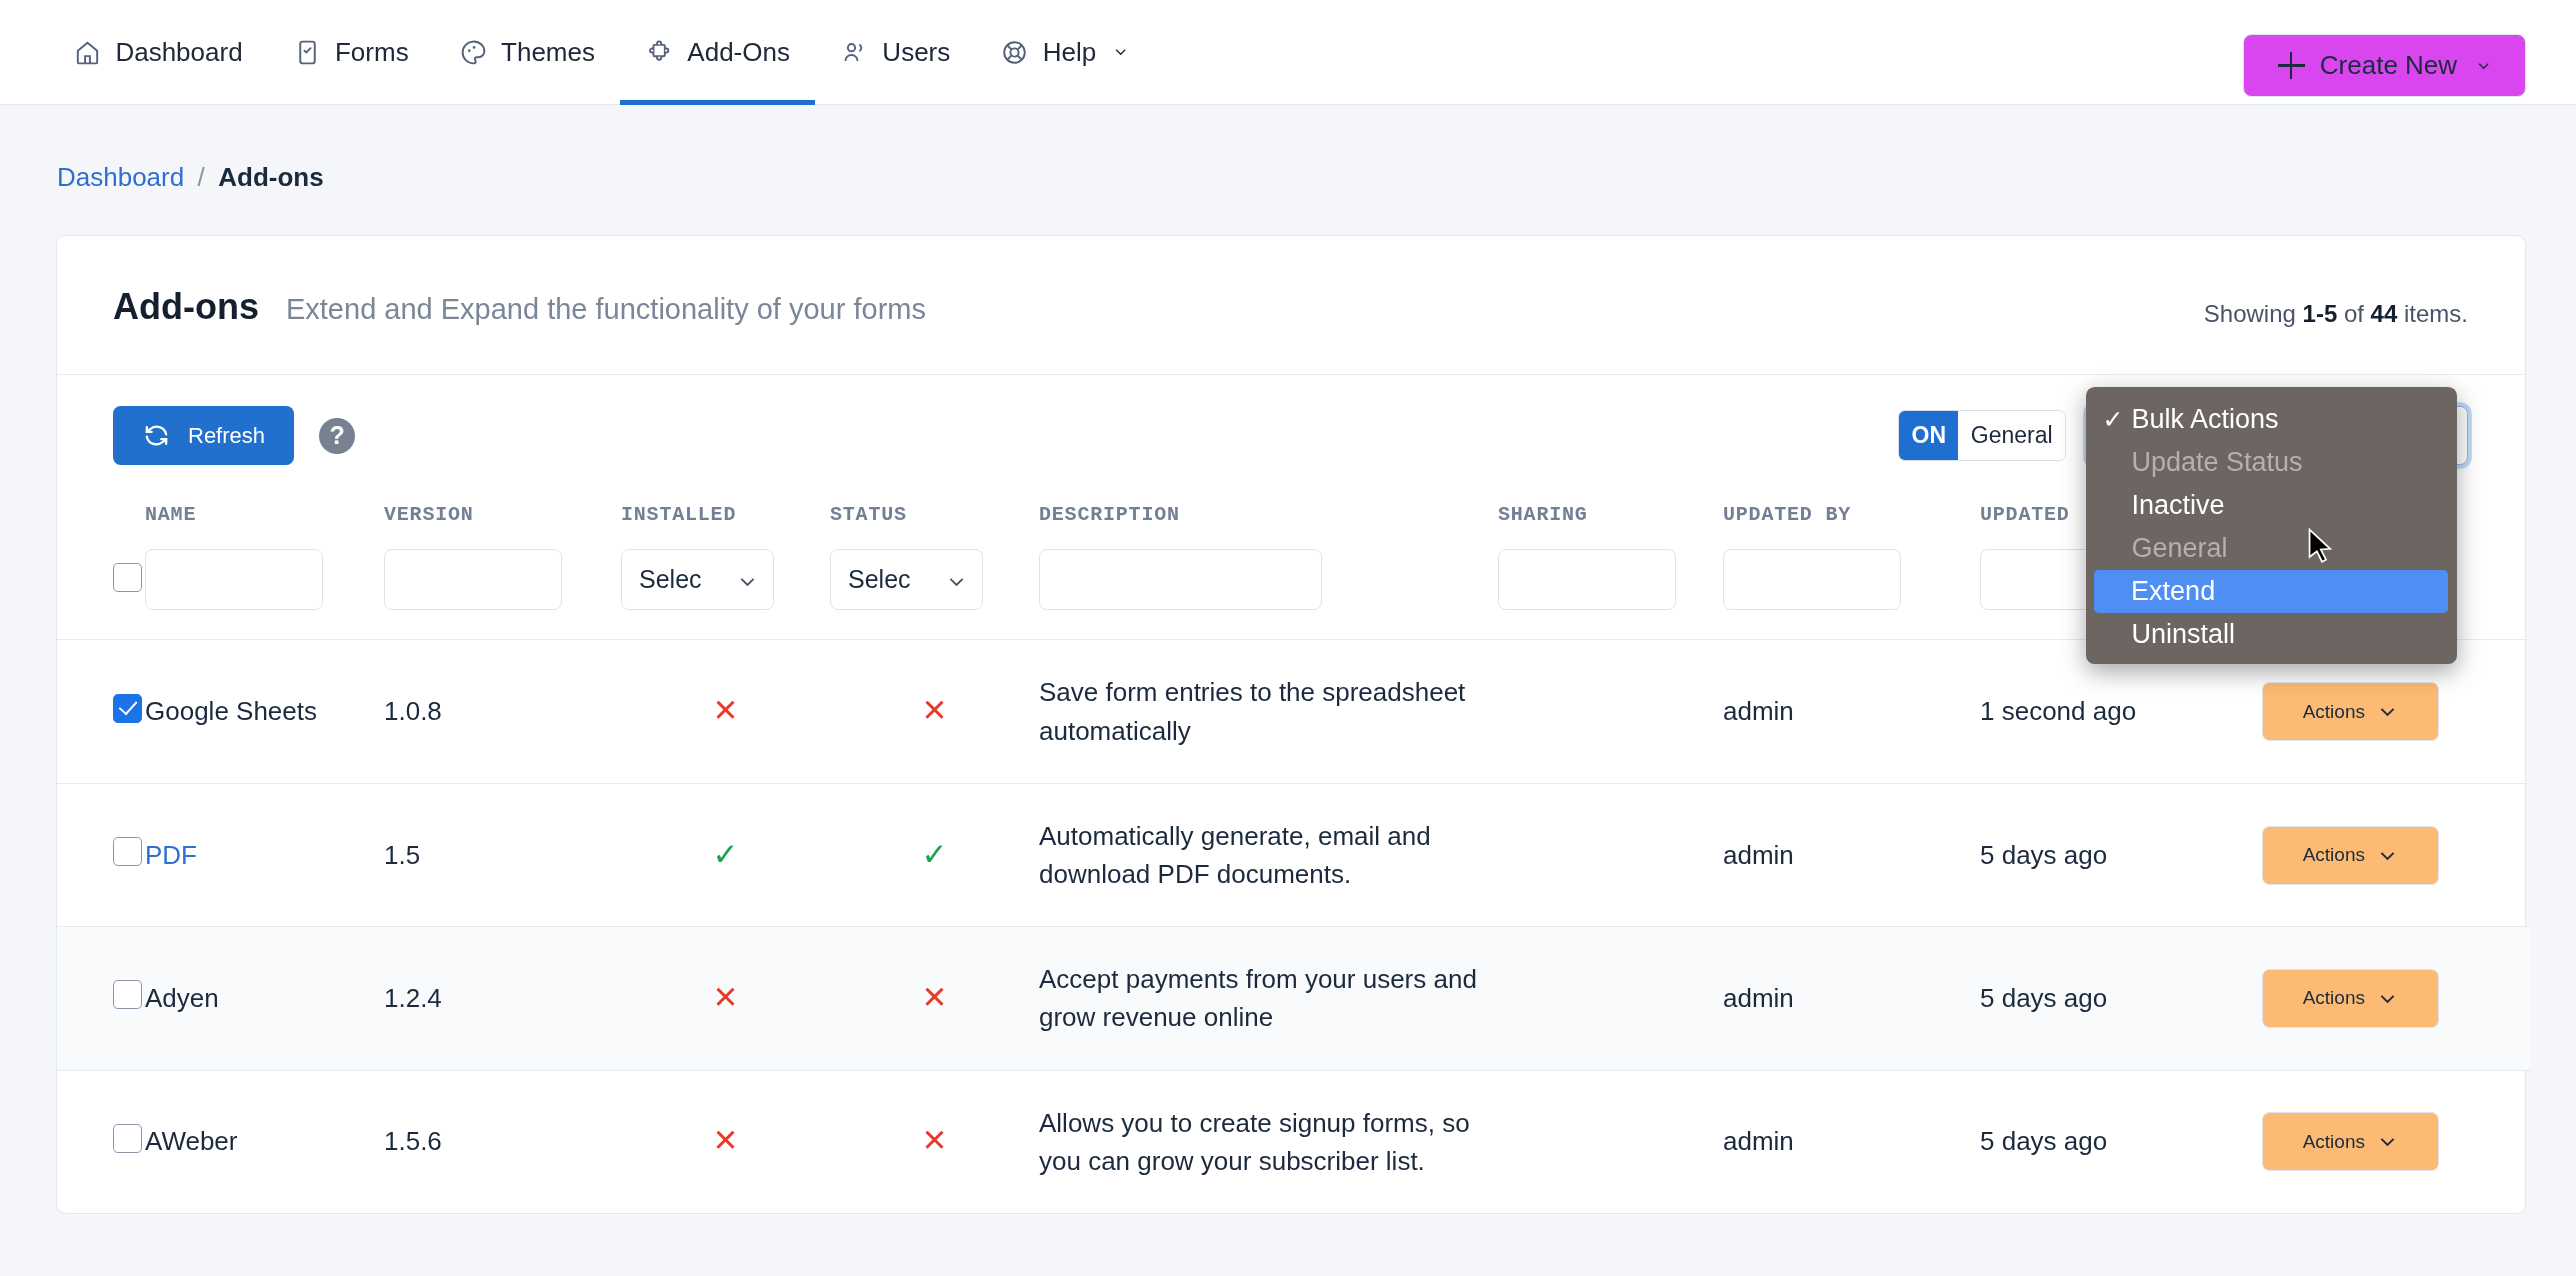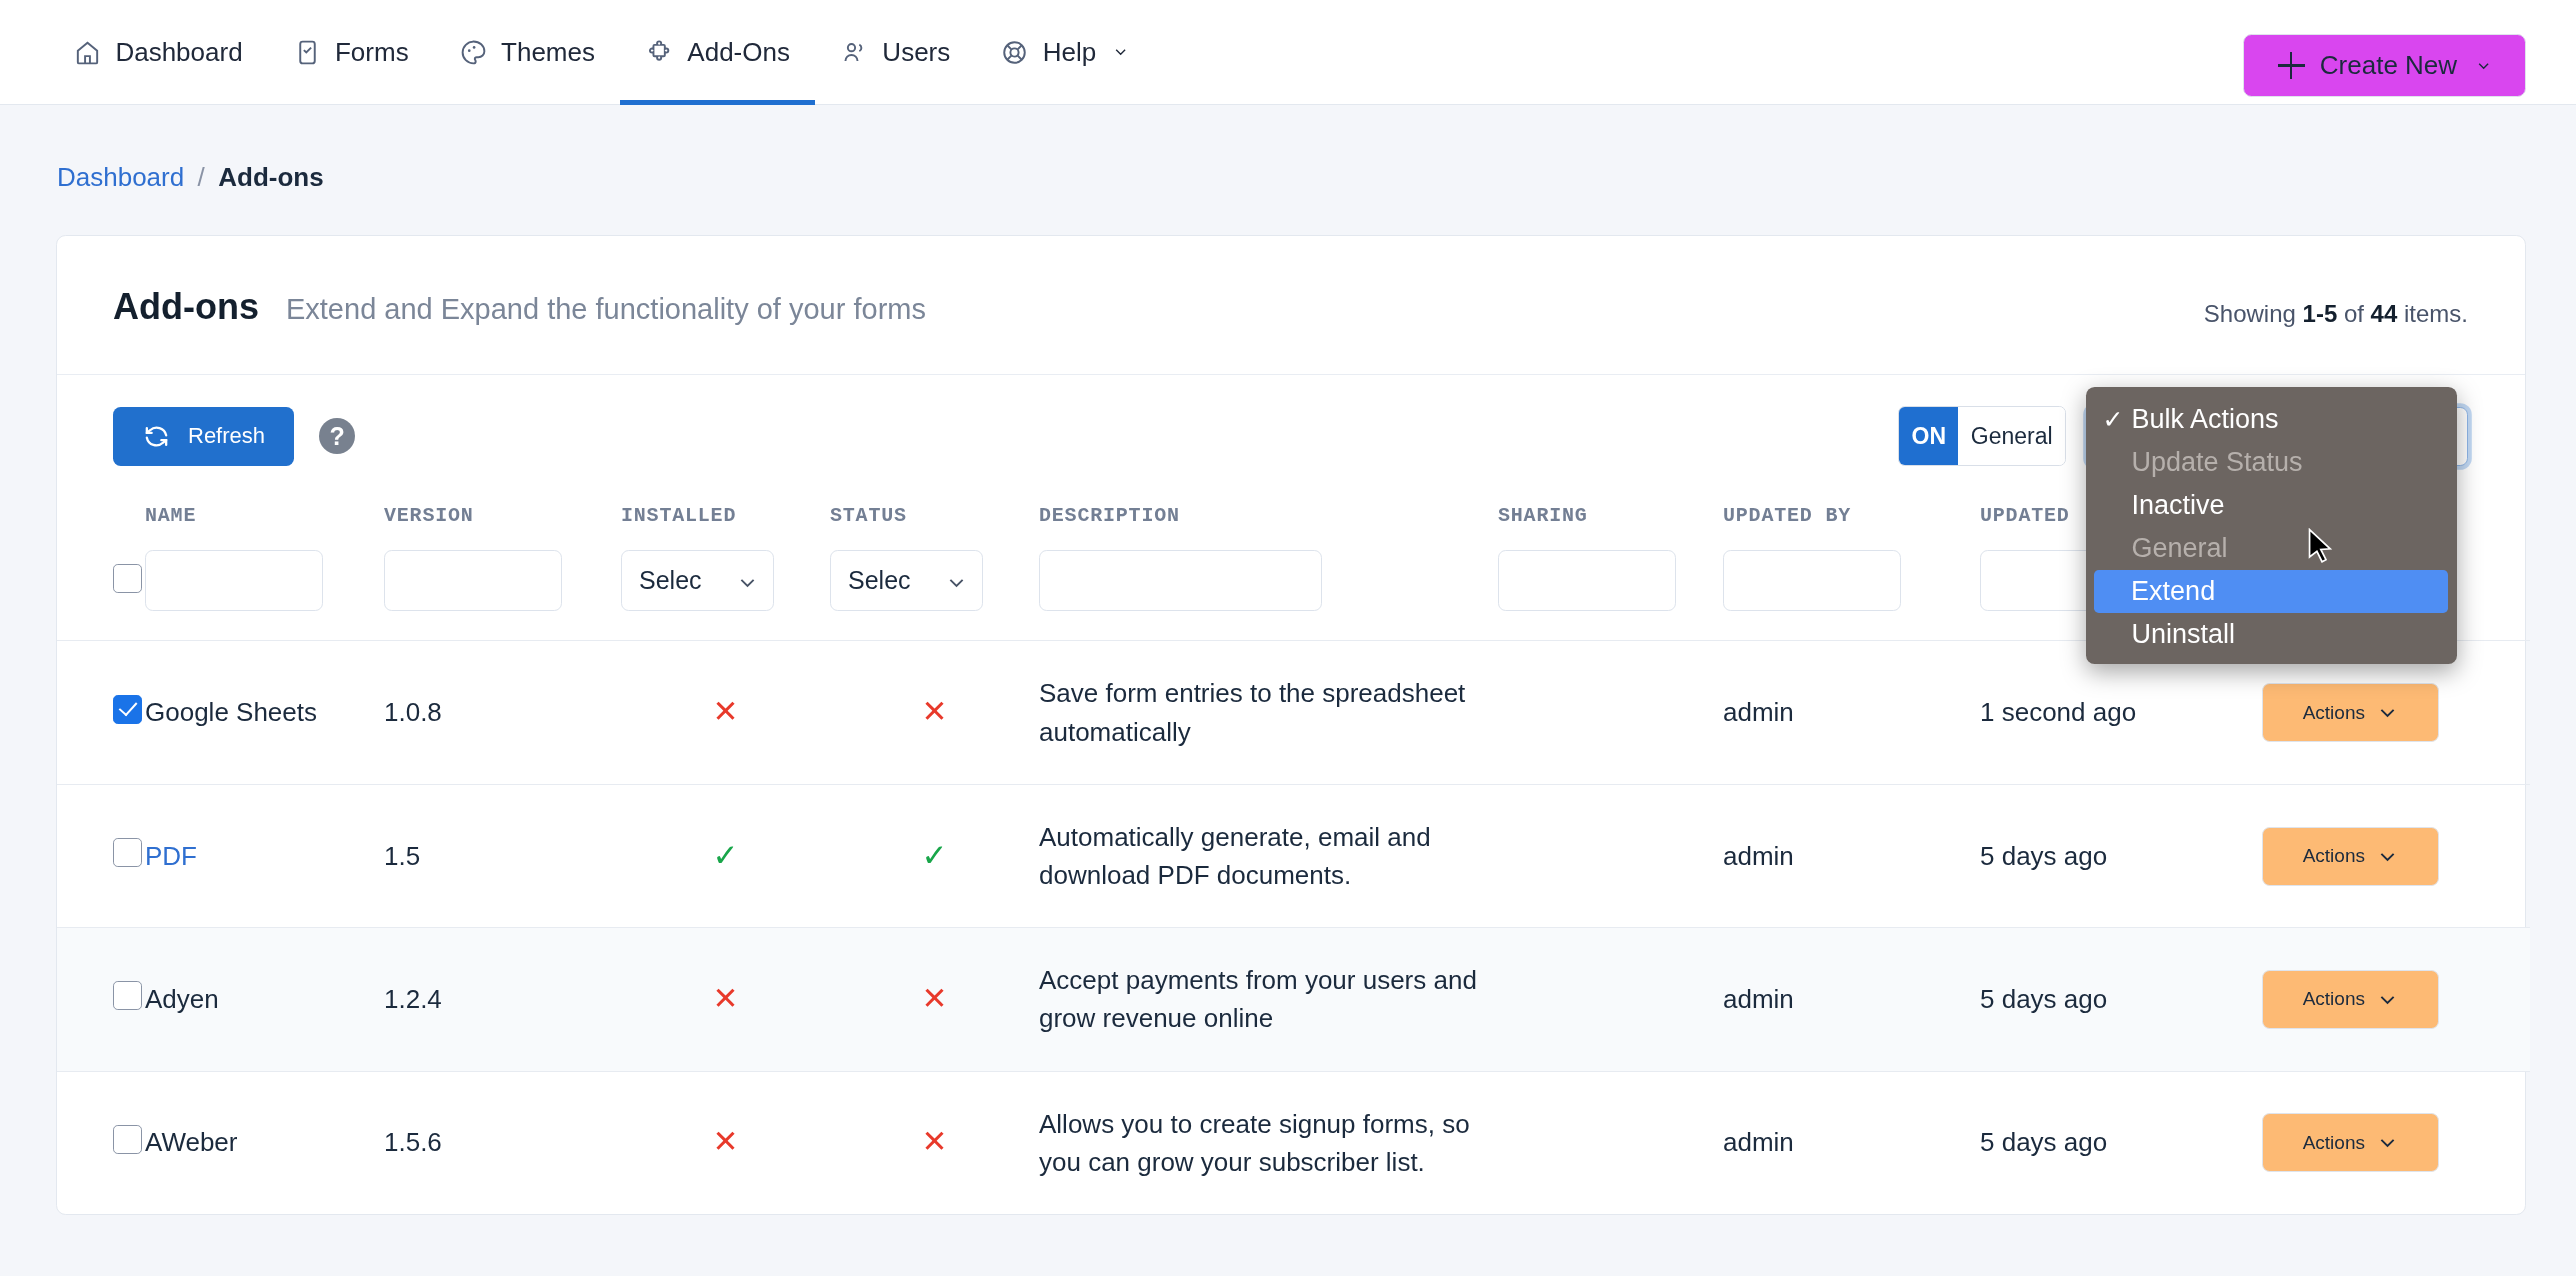--- a/index.html
+++ b/index.html
@@ -158,7 +158,7 @@
   }
   .filter-toggle {
     display: inline-flex;
-    height: 60px;
+    height: 51px;
     border: 1px solid #d9dfe8;
     border-radius: 6.7px;
     overflow: hidden;

